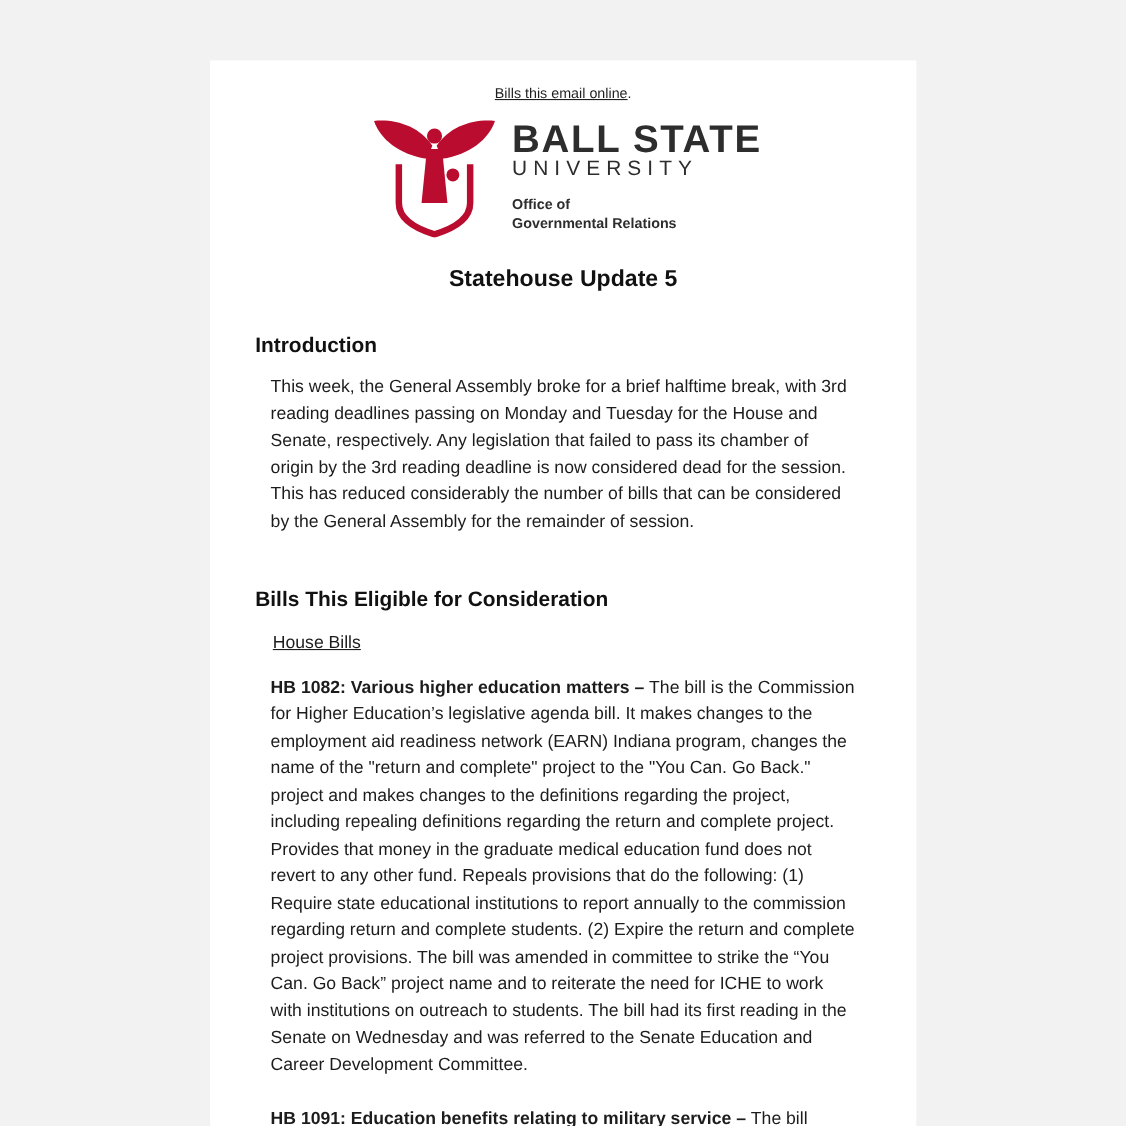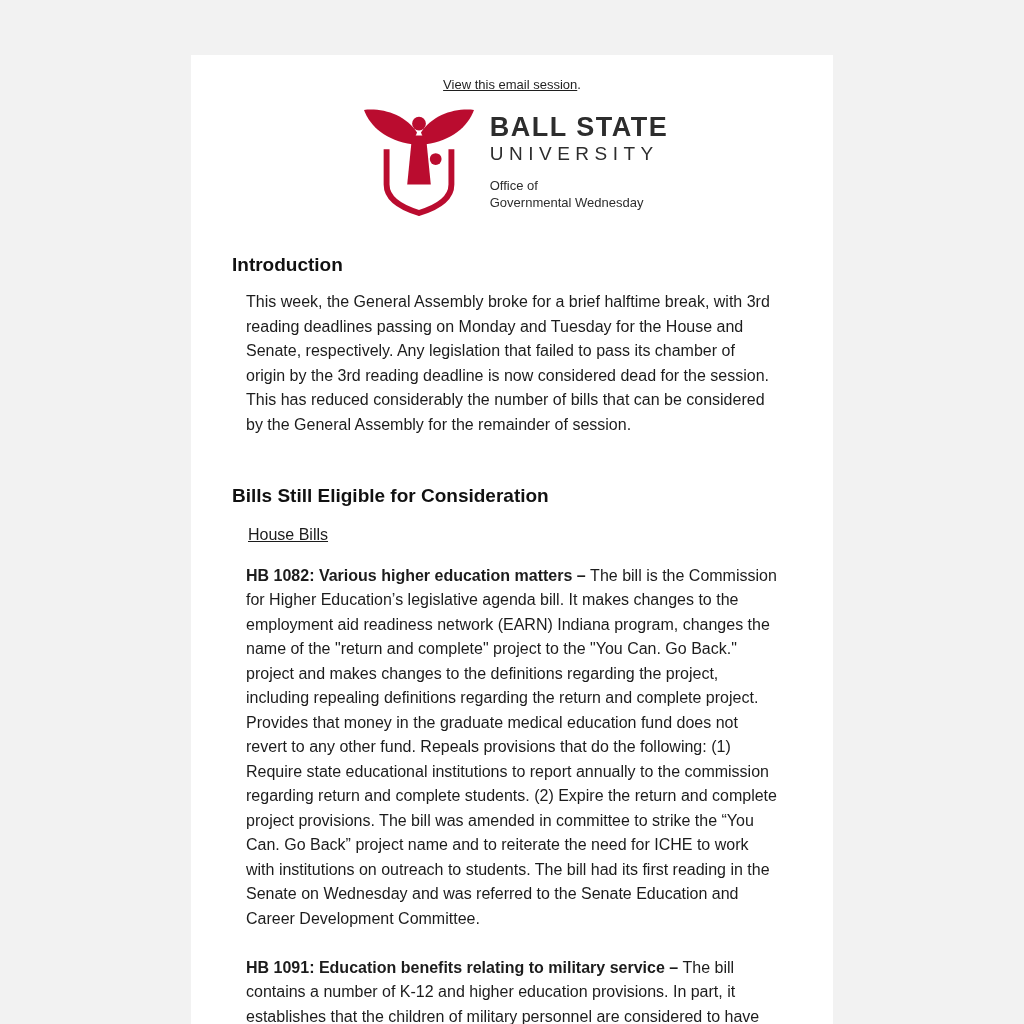--- a/index.html
+++ b/index.html
@@ -93,7 +93,7 @@
 <div class="email-container">
 
   <div class="view-online">
-    <a href="#" class="view-online-link">View this email session</a><span>.</span>
+    <a href="#" class="view-online-link">Bills this email online</a><span>.</span>
   </div>
 
   <div class="logo-row">

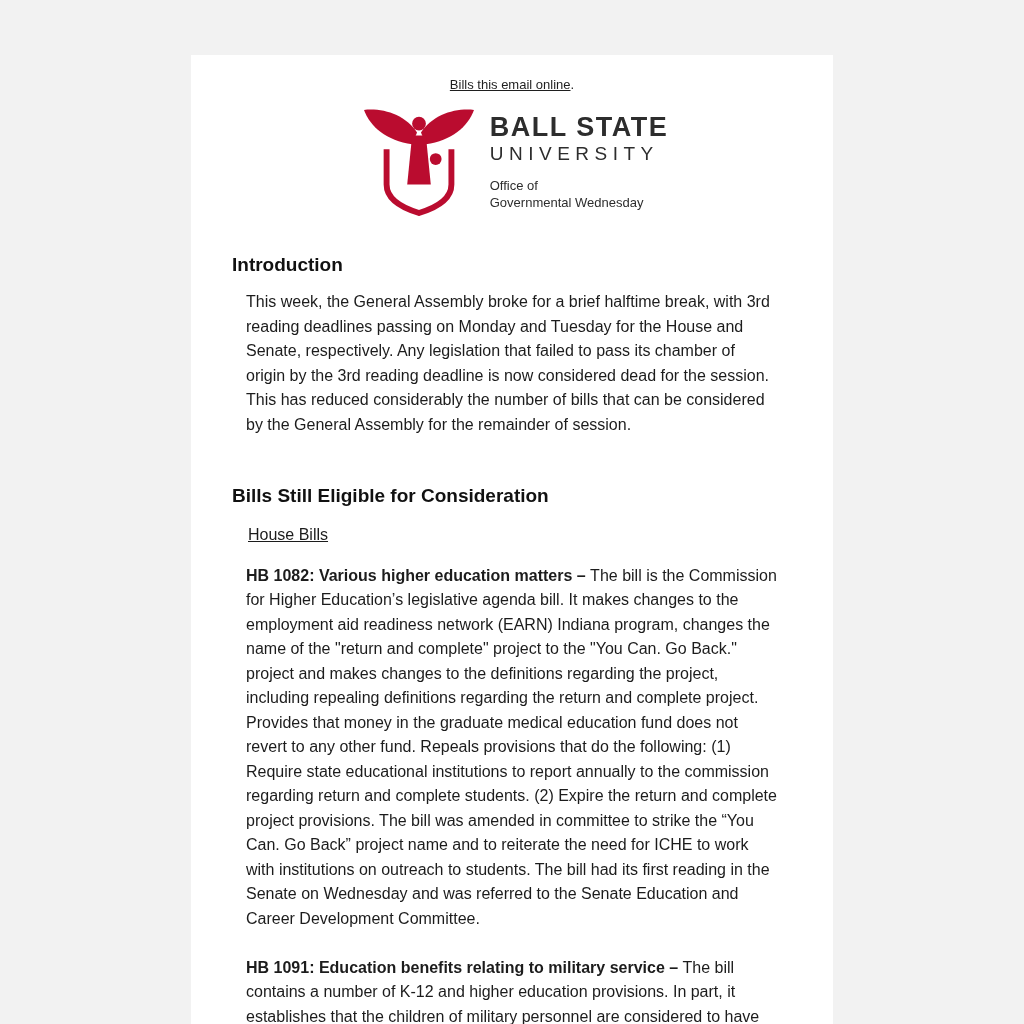--- a/index.html
+++ b/index.html
@@ -40,7 +40,7 @@
   .emblem { display: block; margin-right: 8px; }
   .logo-text { text-align: left; color: #2d2d2d; }
   .brand1 {
-    font-size: 27px;
+    font-size: 35px;
     font-weight: bold;
     letter-spacing: 1.5px;
     line-height: 30px;

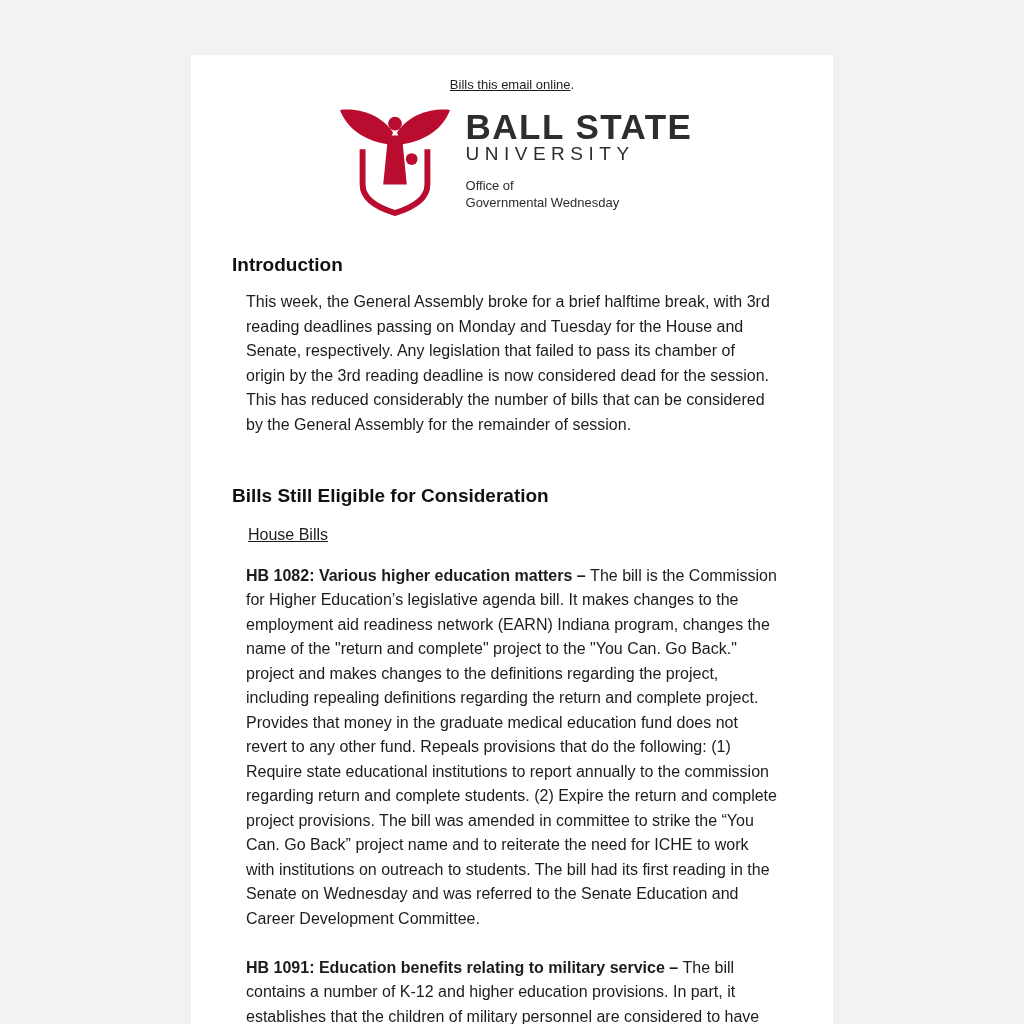--- a/index.html
+++ b/index.html
@@ -54,7 +54,7 @@
   .dept {
     margin-top: 11px;
     font-size: 13px;
-    font-weight: normal;
+    font-weight: bold;
     line-height: 17px;
   }
   .title {

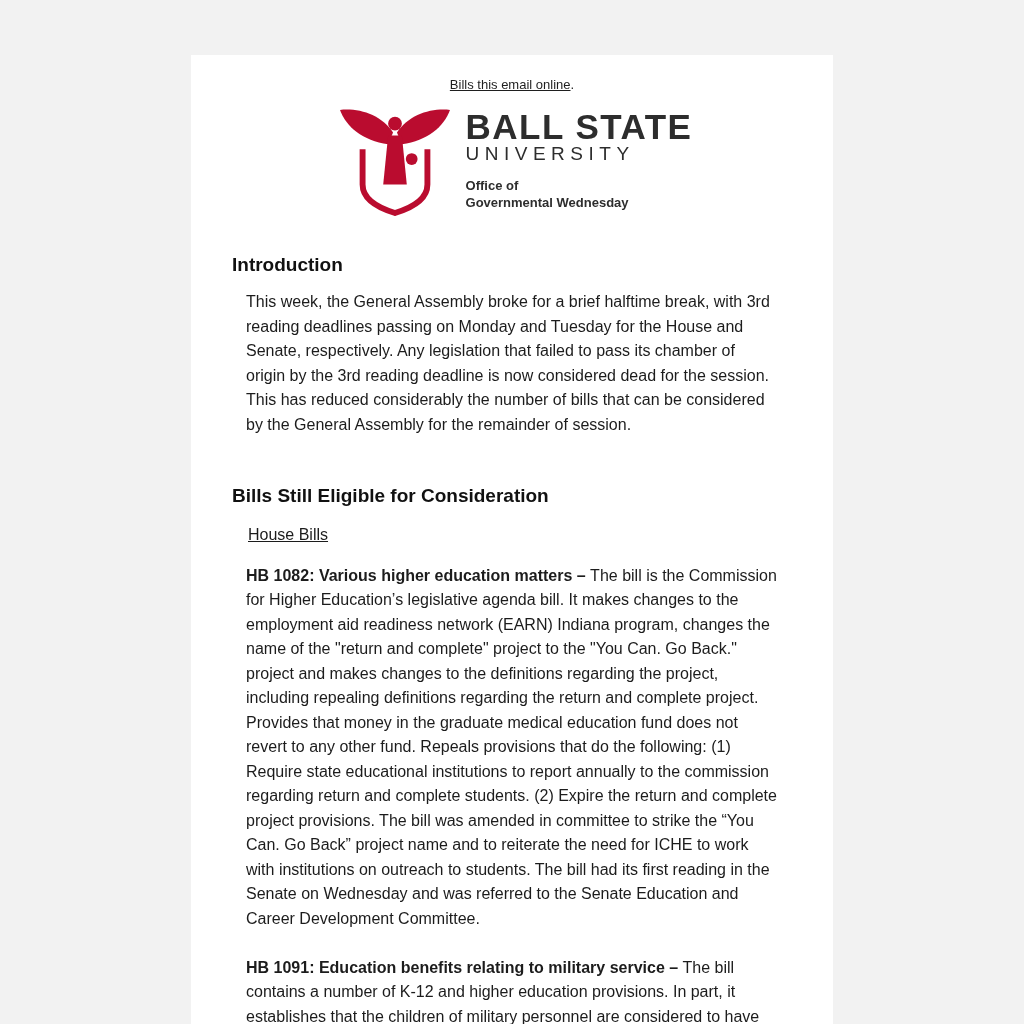--- a/index.html
+++ b/index.html
@@ -116,7 +116,7 @@
       <div class="brand2">UNIVERSITY</div>
       <div class="dept">
         <div>Office of</div>
-        <div>Governmental Wednesday</div>
+        <div>Governmental Relations</div>
       </div>
     </div>
   </div>

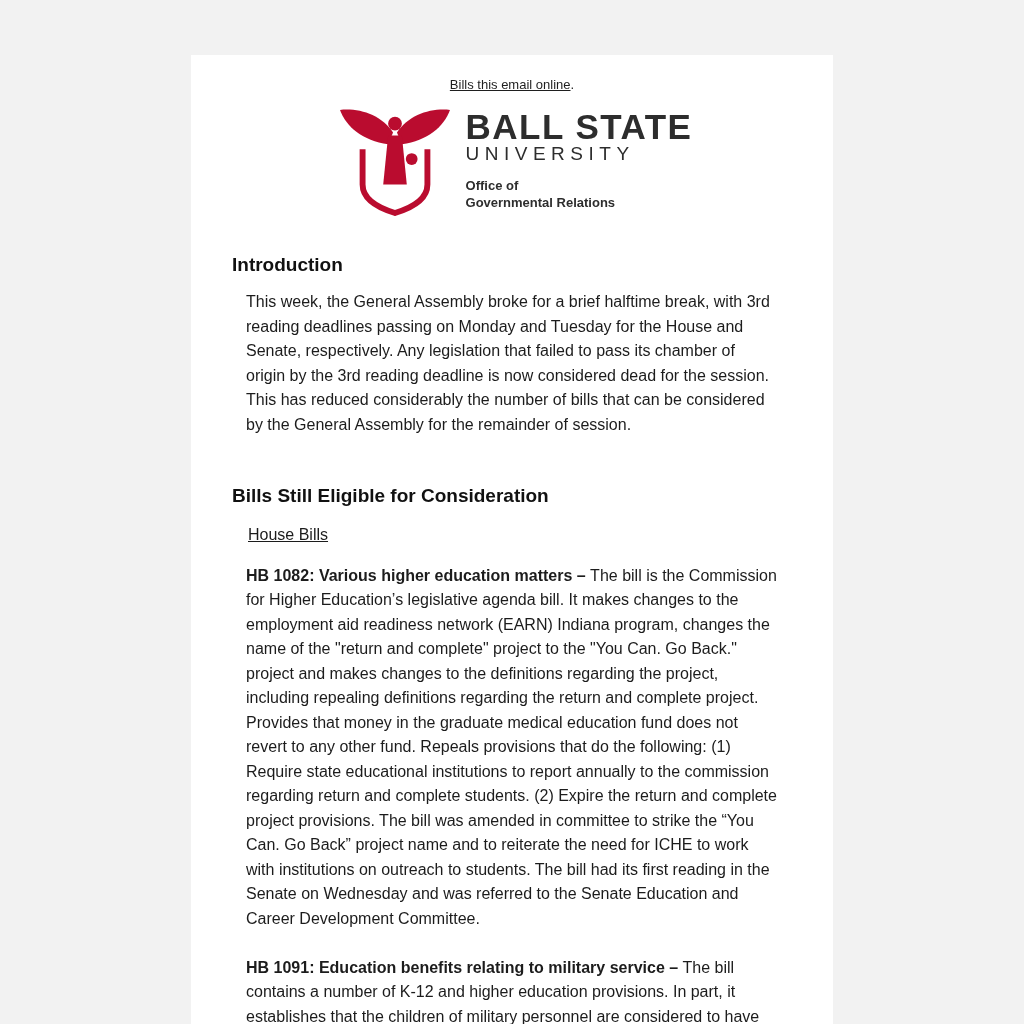--- a/index.html
+++ b/index.html
@@ -121,6 +121,7 @@
     </div>
   </div>
 
+  <h1 class="title">Statehouse Update 5</h1>
 
   <h2 class="section-heading">Introduction</h2>
   <p class="body-text">This week, the General Assembly broke for a brief halftime break, with 3rd reading deadlines passing on Monday and Tuesday for the House and Senate, respectively. Any legislation that failed to pass its chamber of origin by the 3rd reading deadline is now considered dead for the session. This has reduced considerably the number of bills that can be considered by the General Assembly for the remainder of session.</p>

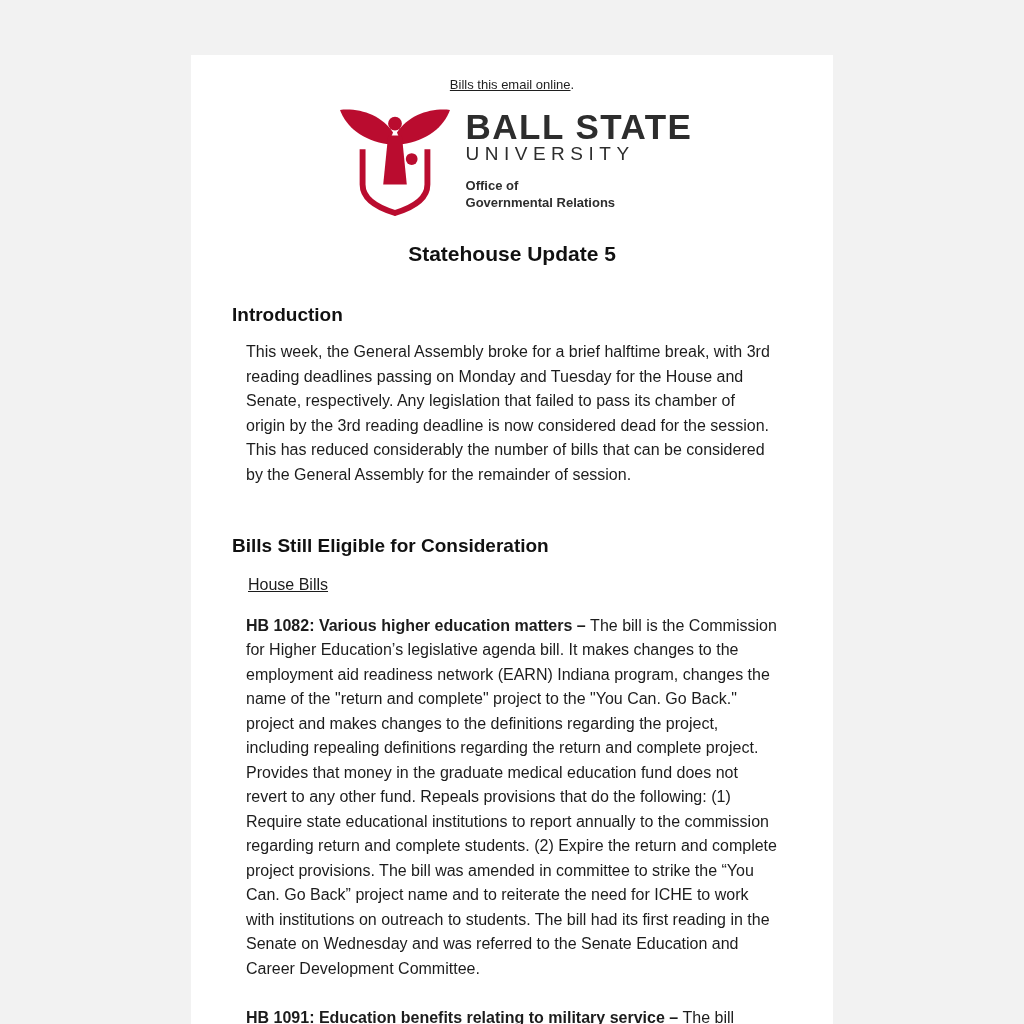--- a/index.html
+++ b/index.html
@@ -126,7 +126,7 @@
   <h2 class="section-heading">Introduction</h2>
   <p class="body-text">This week, the General Assembly broke for a brief halftime break, with 3rd reading deadlines passing on Monday and Tuesday for the House and Senate, respectively. Any legislation that failed to pass its chamber of origin by the 3rd reading deadline is now considered dead for the session. This has reduced considerably the number of bills that can be considered by the General Assembly for the remainder of session.</p>
 
-  <h2 class="section-heading bills-heading">Bills Still Eligible for Consideration</h2>
+  <h2 class="section-heading bills-heading">Bills This Eligible for Consideration</h2>
 
   <div class="subheading">House Bills</div>
 

